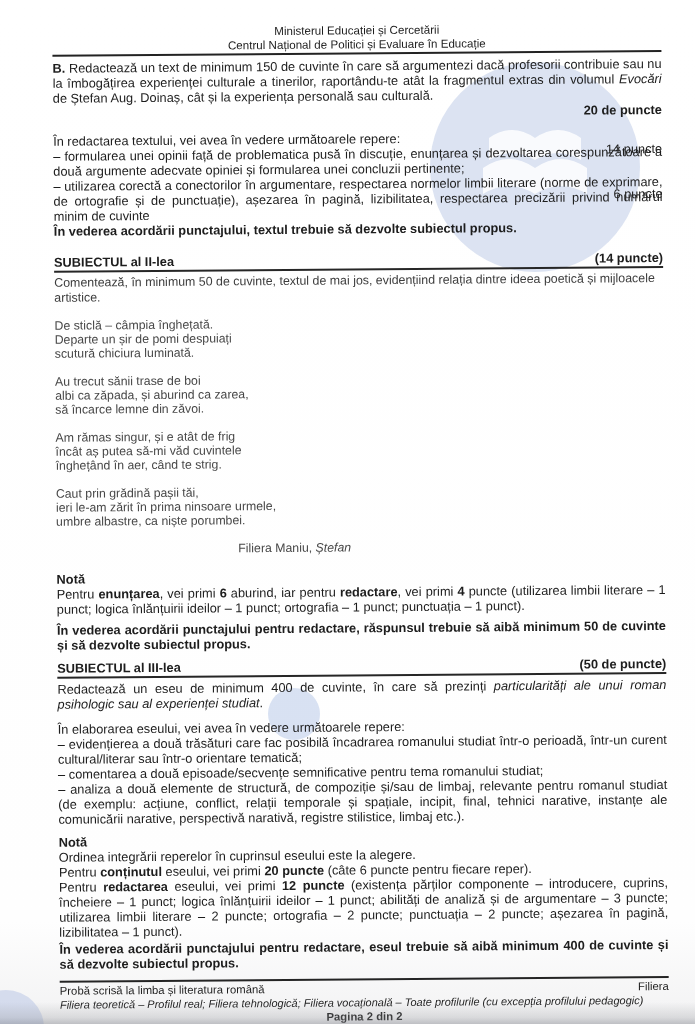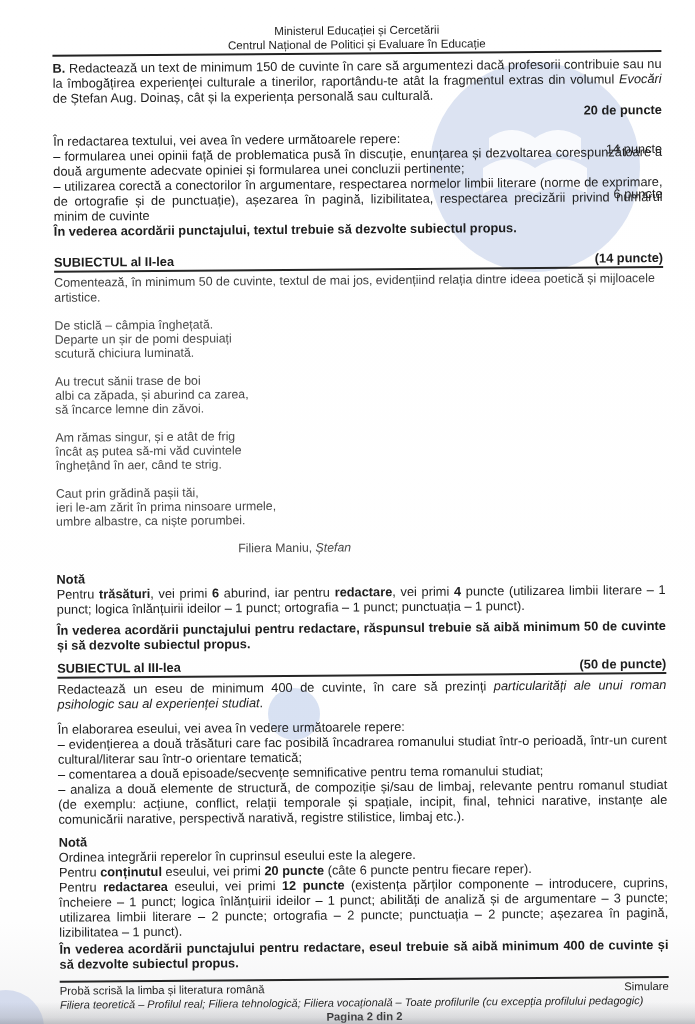--- a/index.html
+++ b/index.html
@@ -121,7 +121,7 @@
     </div>
 
     <p class="nota-label">Notă</p>
-    <p class="just"><span>Pentru </span><span class="bold">trăsături</span><span>, vei primi </span><span class="bold">6</span><span> aburind, iar pentru </span><span class="bold">redactare</span><span>, vei primi </span><span class="bold">4</span><span> puncte (utilizarea limbii literare – 1 punct; logica înlănțuirii ideilor – 1 punct; ortografia – 1 punct; punctuația – 1 punct).</span></p>
+    <p class="just"><span>Pentru </span><span class="bold">enunțarea</span><span>, vei primi </span><span class="bold">6</span><span> aburind, iar pentru </span><span class="bold">redactare</span><span>, vei primi </span><span class="bold">4</span><span> puncte (utilizarea limbii literare – 1 punct; logica înlănțuirii ideilor – 1 punct; ortografia – 1 punct; punctuația – 1 punct).</span></p>
     <p class="bold just mt6">În vederea acordării punctajului pentru redactare, răspunsul trebuie să aibă minimum 50 de cuvinte și să dezvolte subiectul propus.</p>
 
     <div class="subj-row" style="margin-top:8px;">

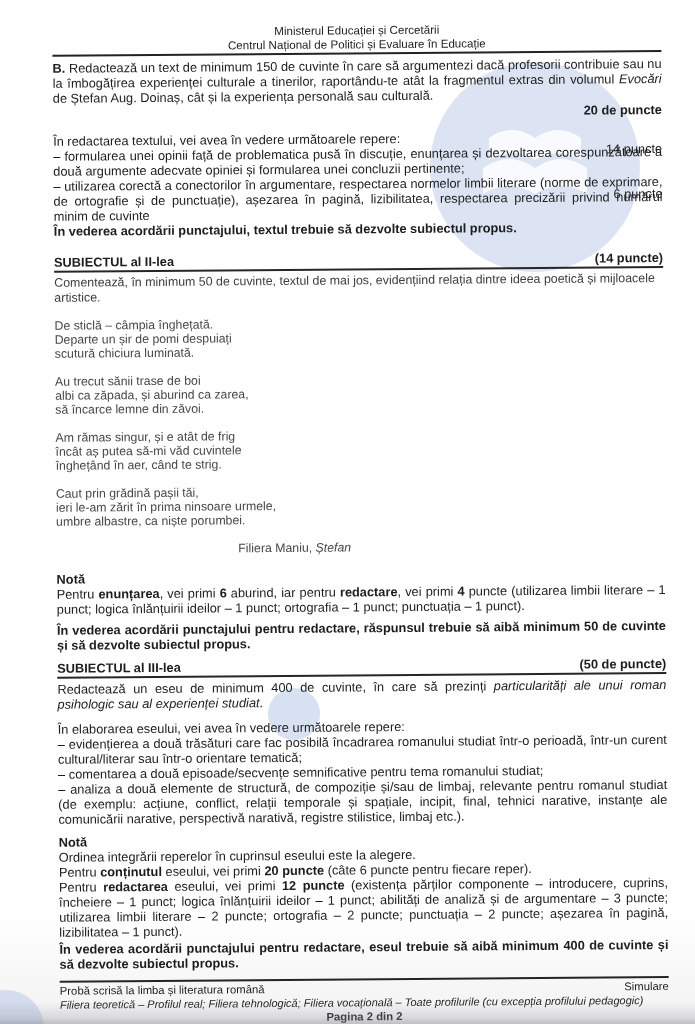--- a/index.html
+++ b/index.html
@@ -144,7 +144,7 @@
     <div class="footer">
       <div class="footer-row1">
         <span>Probă scrisă la limba și literatura română</span>
-        <span>Simulare</span>
+        <span>Filiera</span>
       </div>
       <div class="footer-prof">Filiera teoretică – Profilul real; Filiera tehnologică; Filiera vocațională – Toate profilurile (cu excepția profilului pedagogic)</div>
       <div class="footer-page">Pagina 2 din 2</div>

